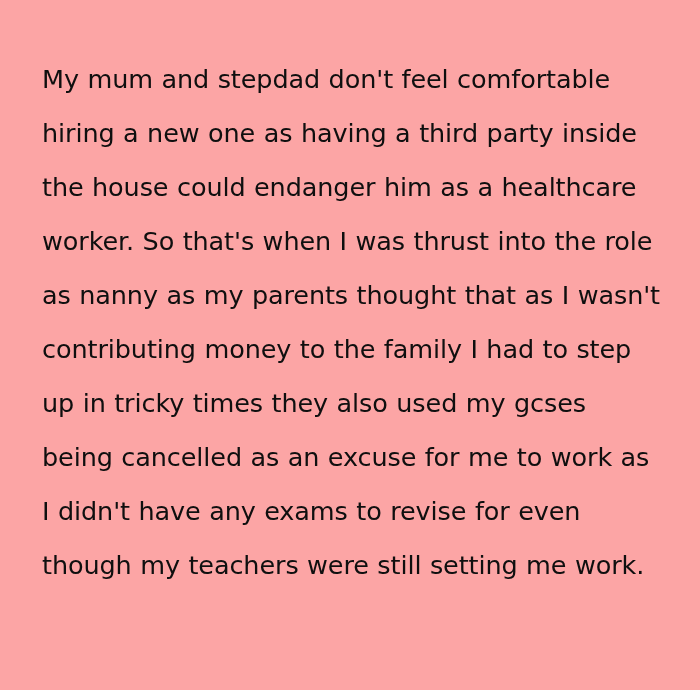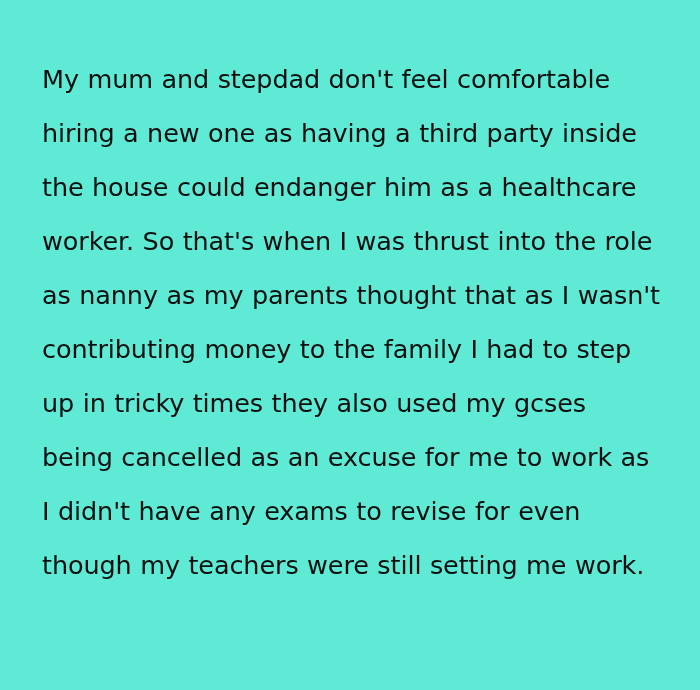--- a/index.html
+++ b/index.html
@@ -16,7 +16,7 @@
   .page {
     width: 700px;
     height: 690px;
-    background: #5eead4;
+    background: #fca5a5;
     box-sizing: border-box;
     padding: 26px 38px 26px 42px;
     display: flex;

